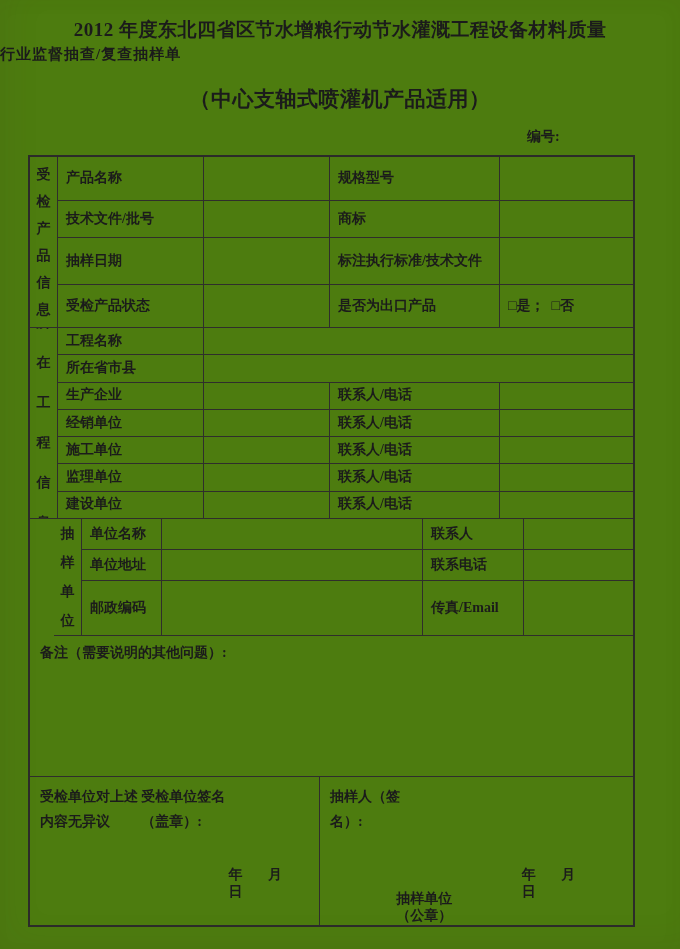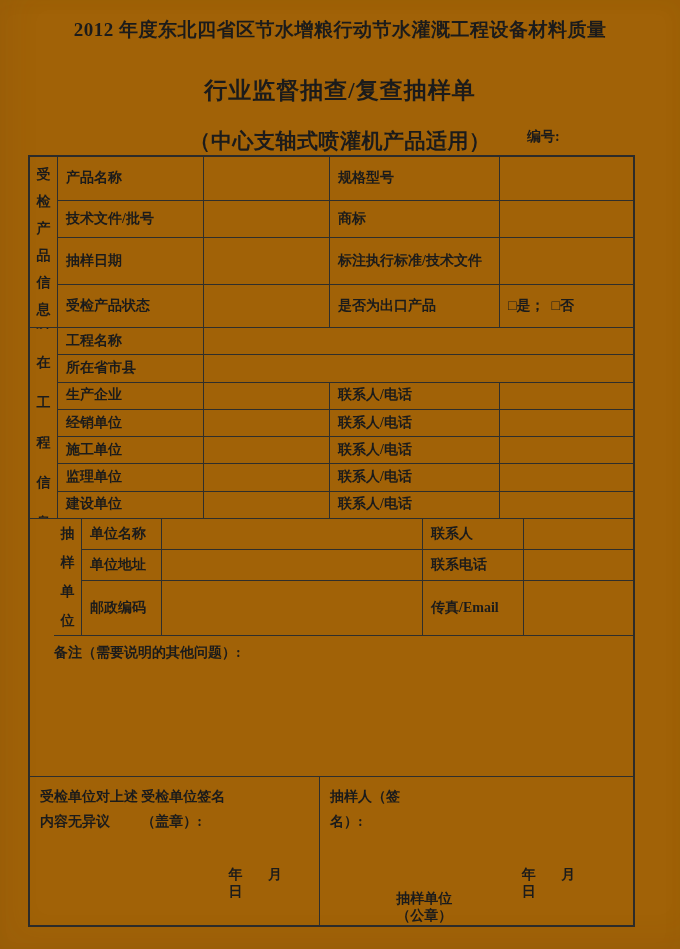--- a/index.html
+++ b/index.html
@@ -7,7 +7,7 @@
   body { background:#efede9; }
   .page {
     position:relative; width:680px; height:949px; overflow:hidden;
-    background:#a16207; color:#1b1b1b;
+    background:#4d7c0f; color:#1b1b1b;
     font-family:"Liberation Serif","DejaVu Serif",serif;
     box-shadow: inset 14px -12px 30px rgba(60,55,45,0.06), inset -4px 4px 18px rgba(60,55,45,0.03);
   }

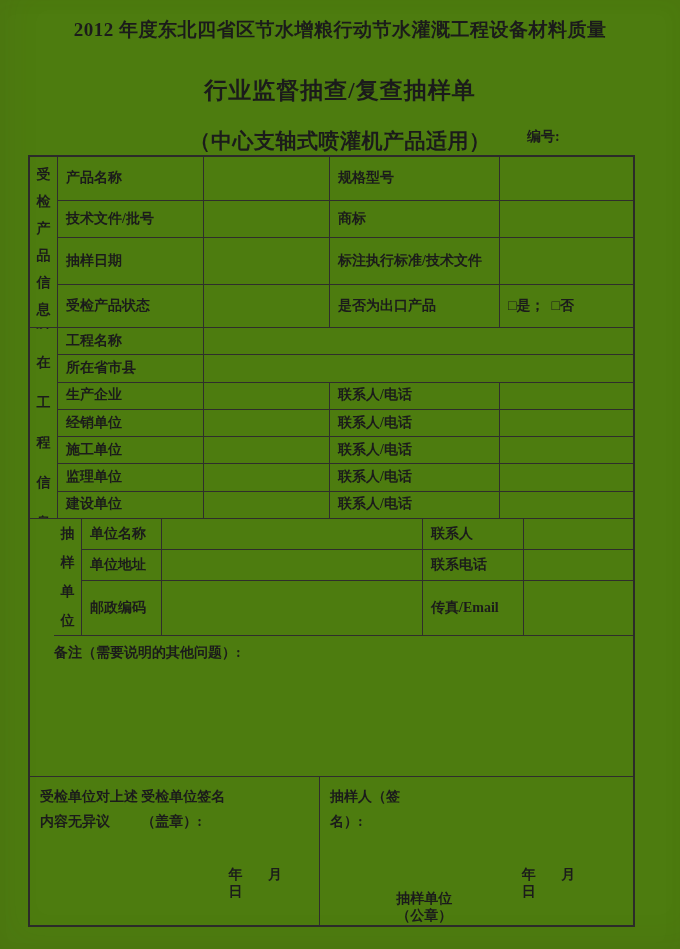--- a/index.html
+++ b/index.html
@@ -12,7 +12,7 @@
     box-shadow: inset 14px -12px 30px rgba(60,55,45,0.06), inset -4px 4px 18px rgba(60,55,45,0.03);
   }
   .t1 { text-align:center; padding-top:17px; font-size:19px; font-weight:bold; letter-spacing:0.5px; }
-  .t2 { text-align:center; margin-top:32px; font-size:23px; font-weight:bold; letter-spacing:1px; }
+  .t2 { margin-top:2px; font-size:15px; font-weight:bold; letter-spacing:1px; }
   .t3 { text-align:center; margin-top:21px; font-size:21px; font-weight:600; letter-spacing:0.5px; }
   .serial { position:absolute; left:527px; top:128px; font-size:14px; font-weight:600; }
 

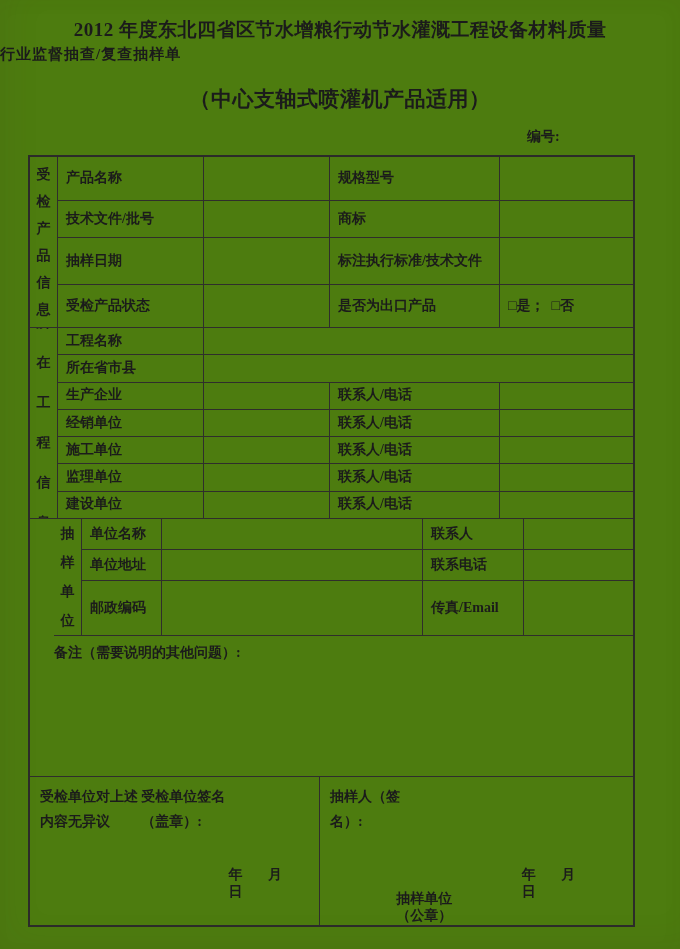--- a/index.html
+++ b/index.html
@@ -42,7 +42,7 @@
 
   .remarks {
     height:141px; border-bottom:1px solid #2f2e2b;
-    padding:9px 24px; display:flex; align-items:flex-start;
+    padding:9px 10px; display:flex; align-items:flex-start;
     font-size:14px; font-weight:600;
   }
   .bottom { display:grid; grid-template-columns:290px 1fr; height:148px; font-size:14px; font-weight:600; }

